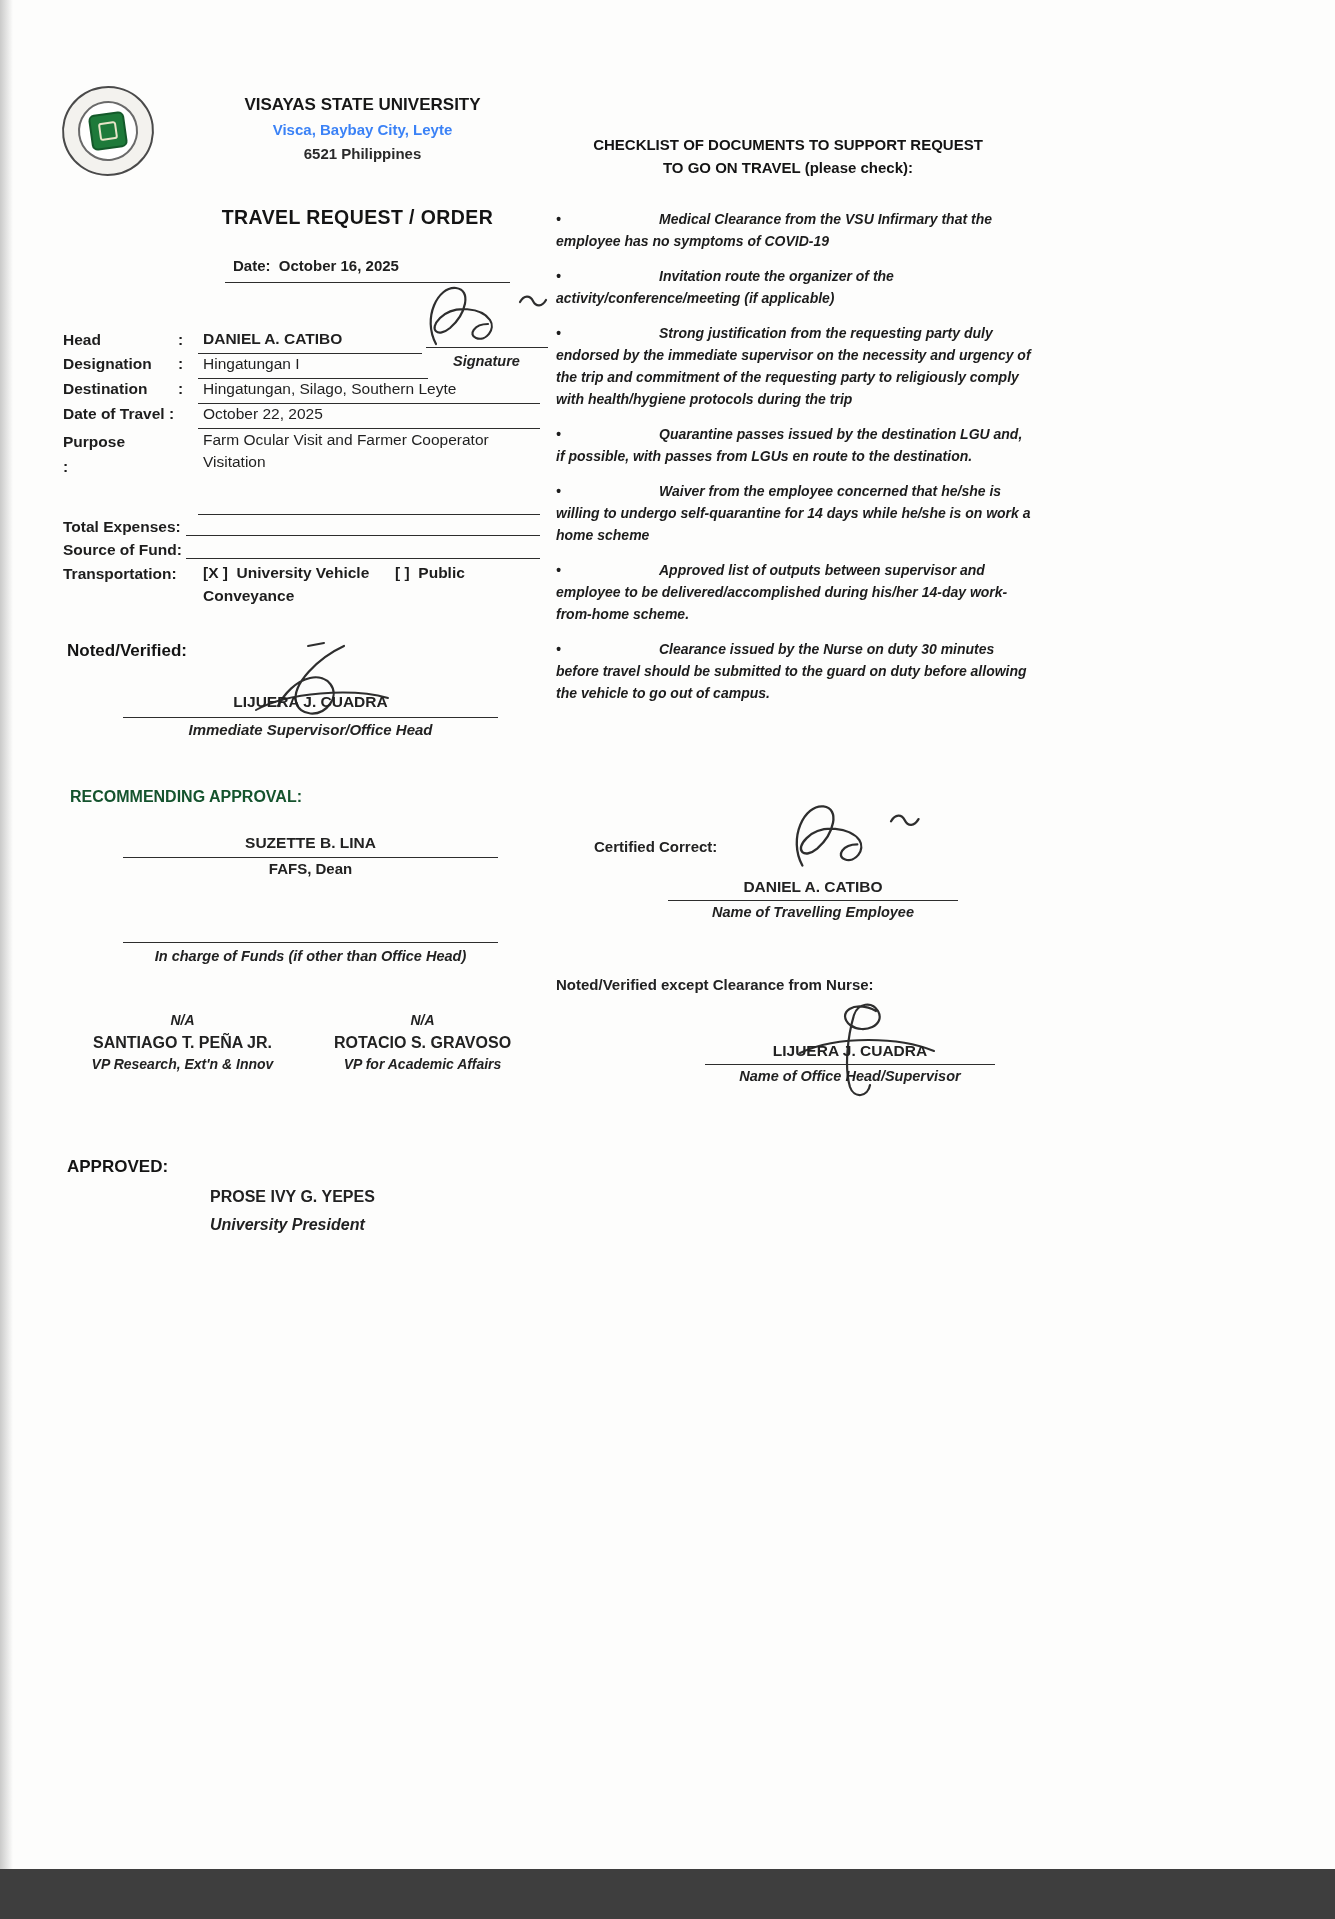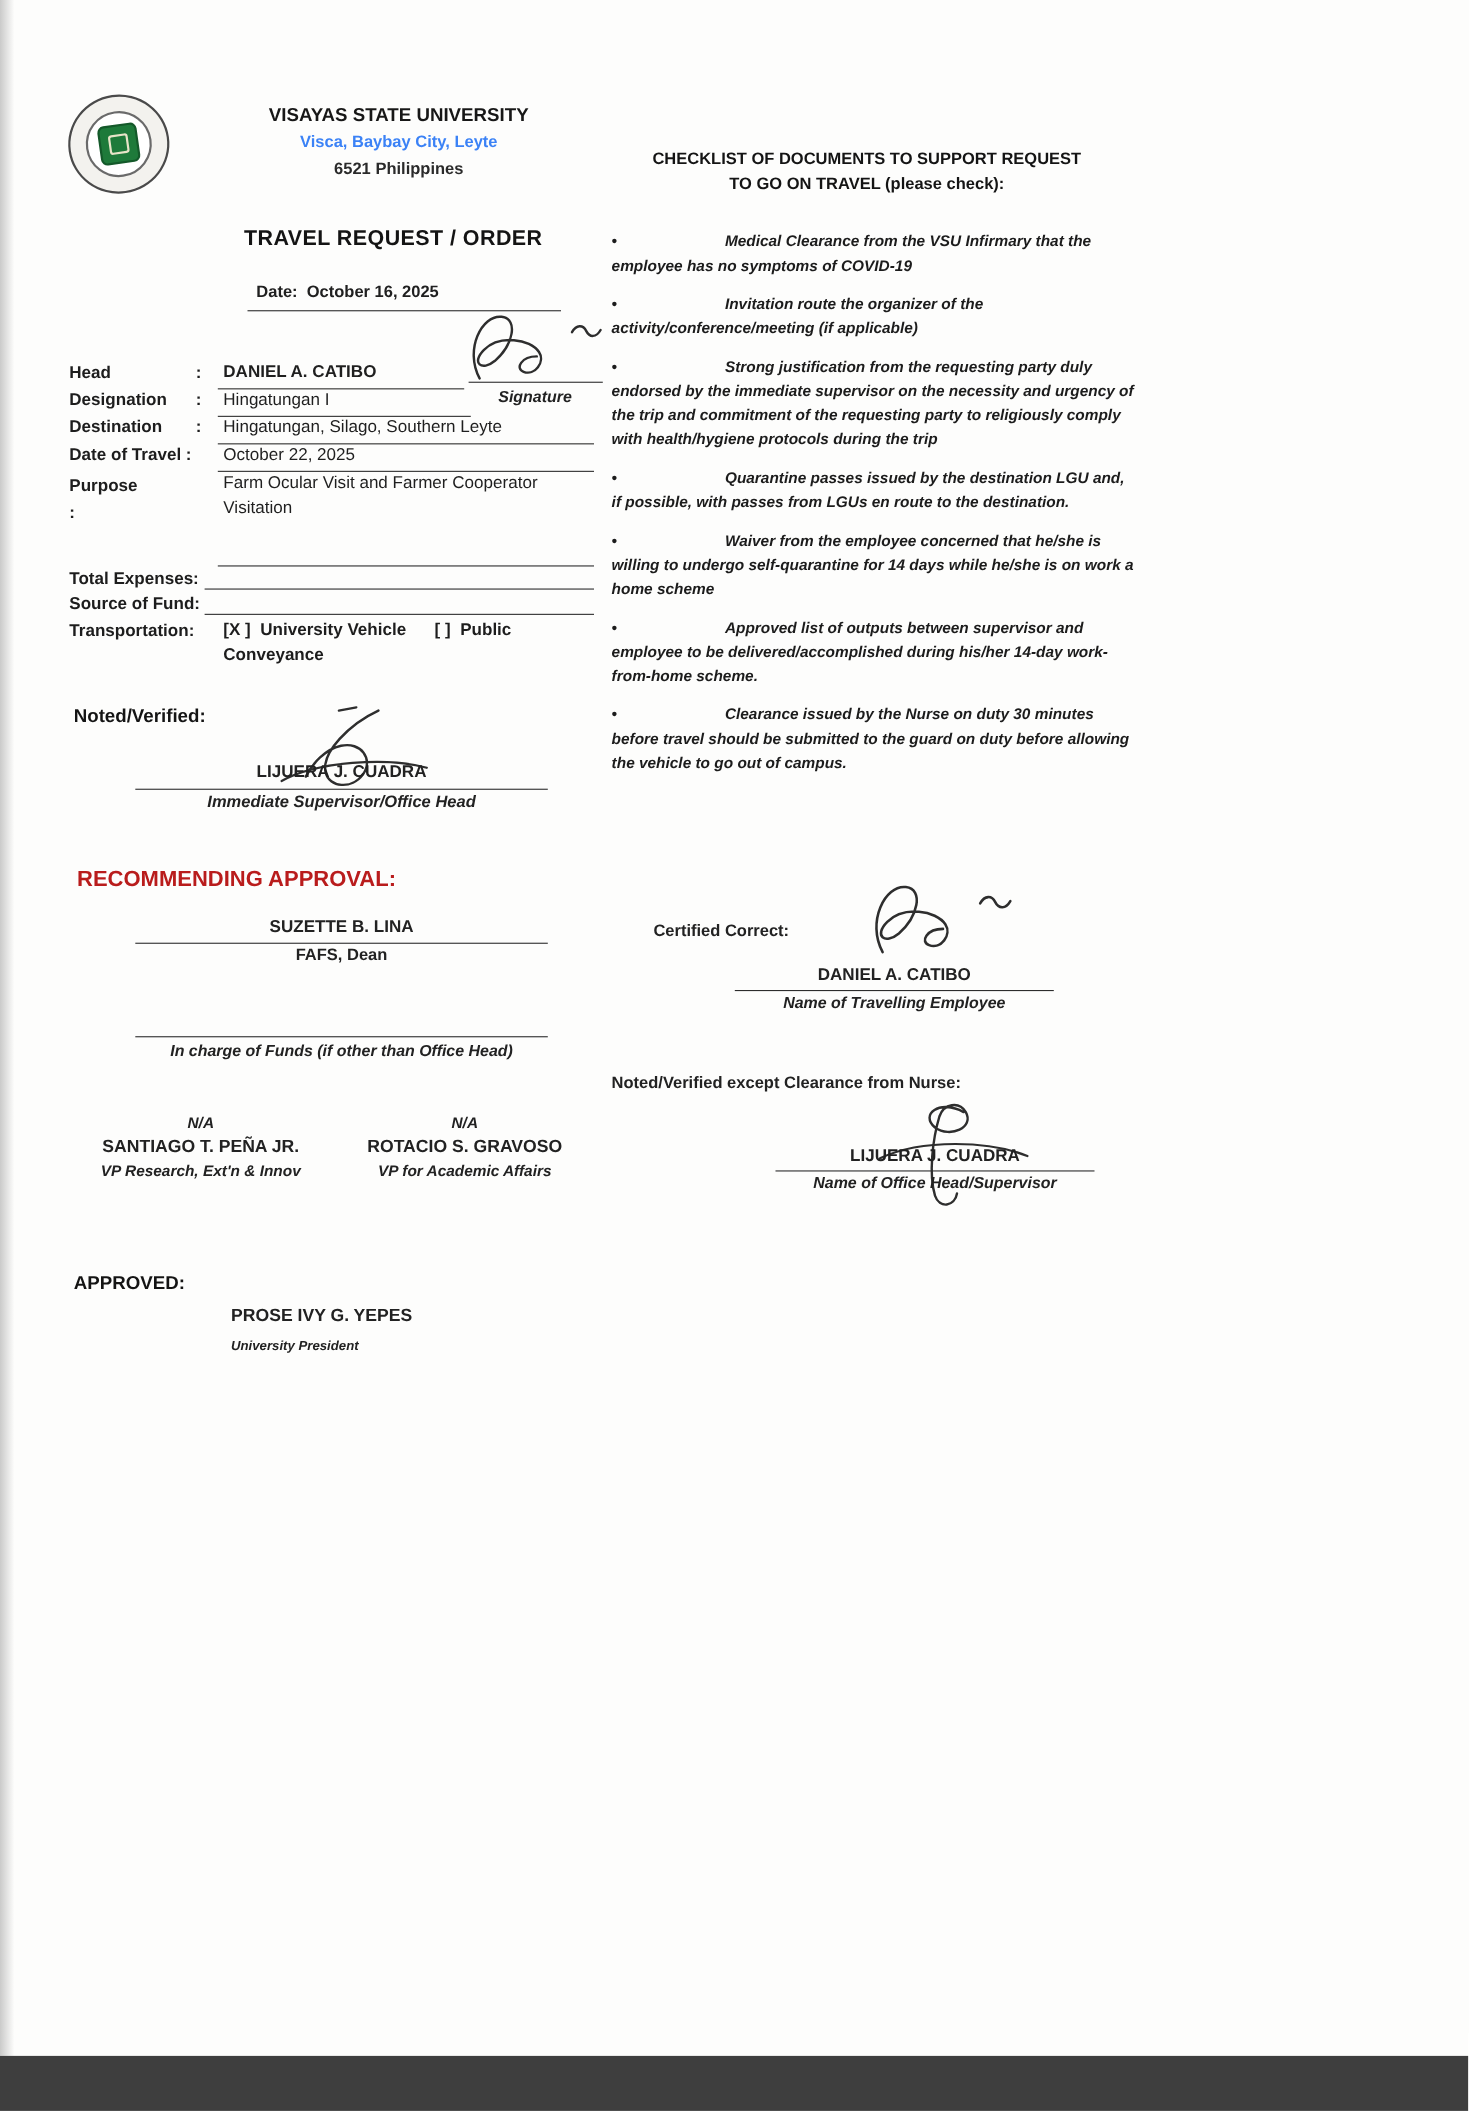--- a/index.html
+++ b/index.html
@@ -118,7 +118,7 @@
   <div class="hline" style="left:123px;top:717px;width:375px"></div>
   <div class="abs b i center" style="left:123px;top:721px;width:375px;font-size:15px">Immediate Supervisor/Office Head</div>
 
-  <div class="abs b" style="left:70px;top:788px;font-size:20px;color:#b91c1c">RECOMMENDING APPROVAL:</div>
+  <div class="abs b" style="left:70px;top:788px;font-size:16px;color:#14532d">RECOMMENDING APPROVAL:</div>
   <div class="abs b center" style="left:123px;top:834px;width:375px;font-size:15.5px">SUZETTE B. LINA</div>
   <div class="hline" style="left:123px;top:857px;width:375px"></div>
   <div class="abs b center" style="left:123px;top:860px;width:375px;font-size:15px">FAFS, Dean</div>

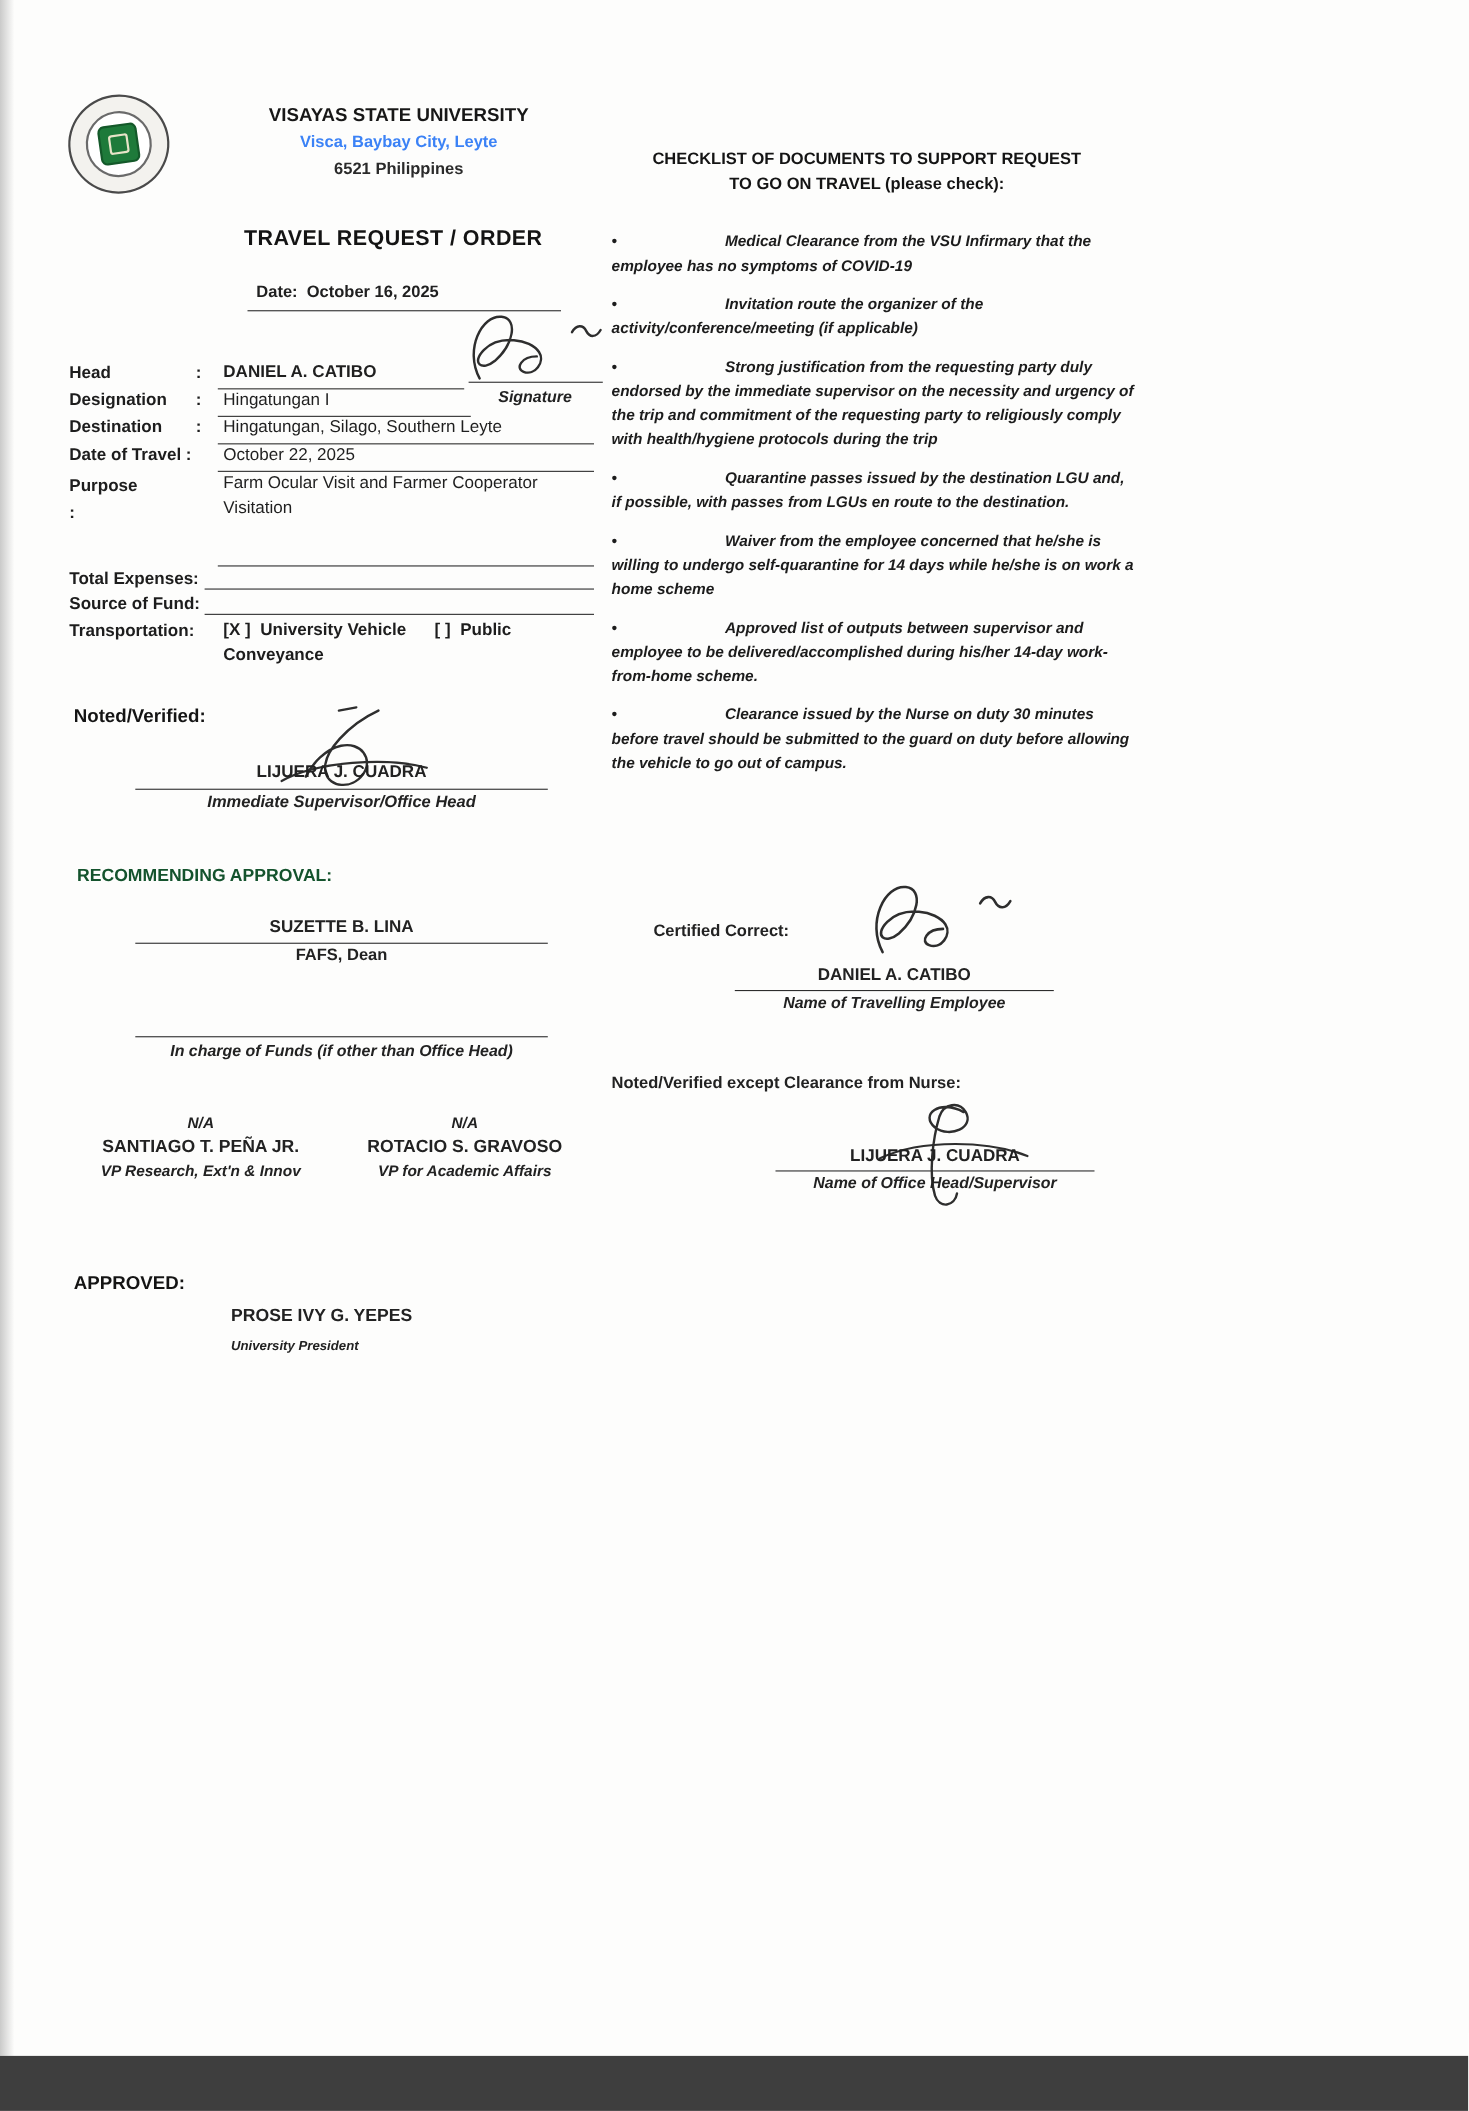--- a/index.html
+++ b/index.html
@@ -139,7 +139,7 @@
 
   <div class="abs b" style="left:67px;top:1157px;font-size:17px;color:#141414">APPROVED:</div>
   <div class="abs b" style="left:210px;top:1188px;font-size:16px">PROSE IVY G. YEPES</div>
-  <div class="abs b i" style="left:210px;top:1216px;font-size:12px">University President</div>
+  <div class="abs b i" style="left:210px;top:1216px;font-size:16px">University President</div>
 
   <div class="abs b center" style="left:556px;top:136px;width:464px;font-size:15px;color:#141414">CHECKLIST OF DOCUMENTS TO SUPPORT REQUEST</div>
   <div class="abs b center" style="left:556px;top:159px;width:464px;font-size:15px;color:#141414">TO GO ON TRAVEL (please check):</div>

